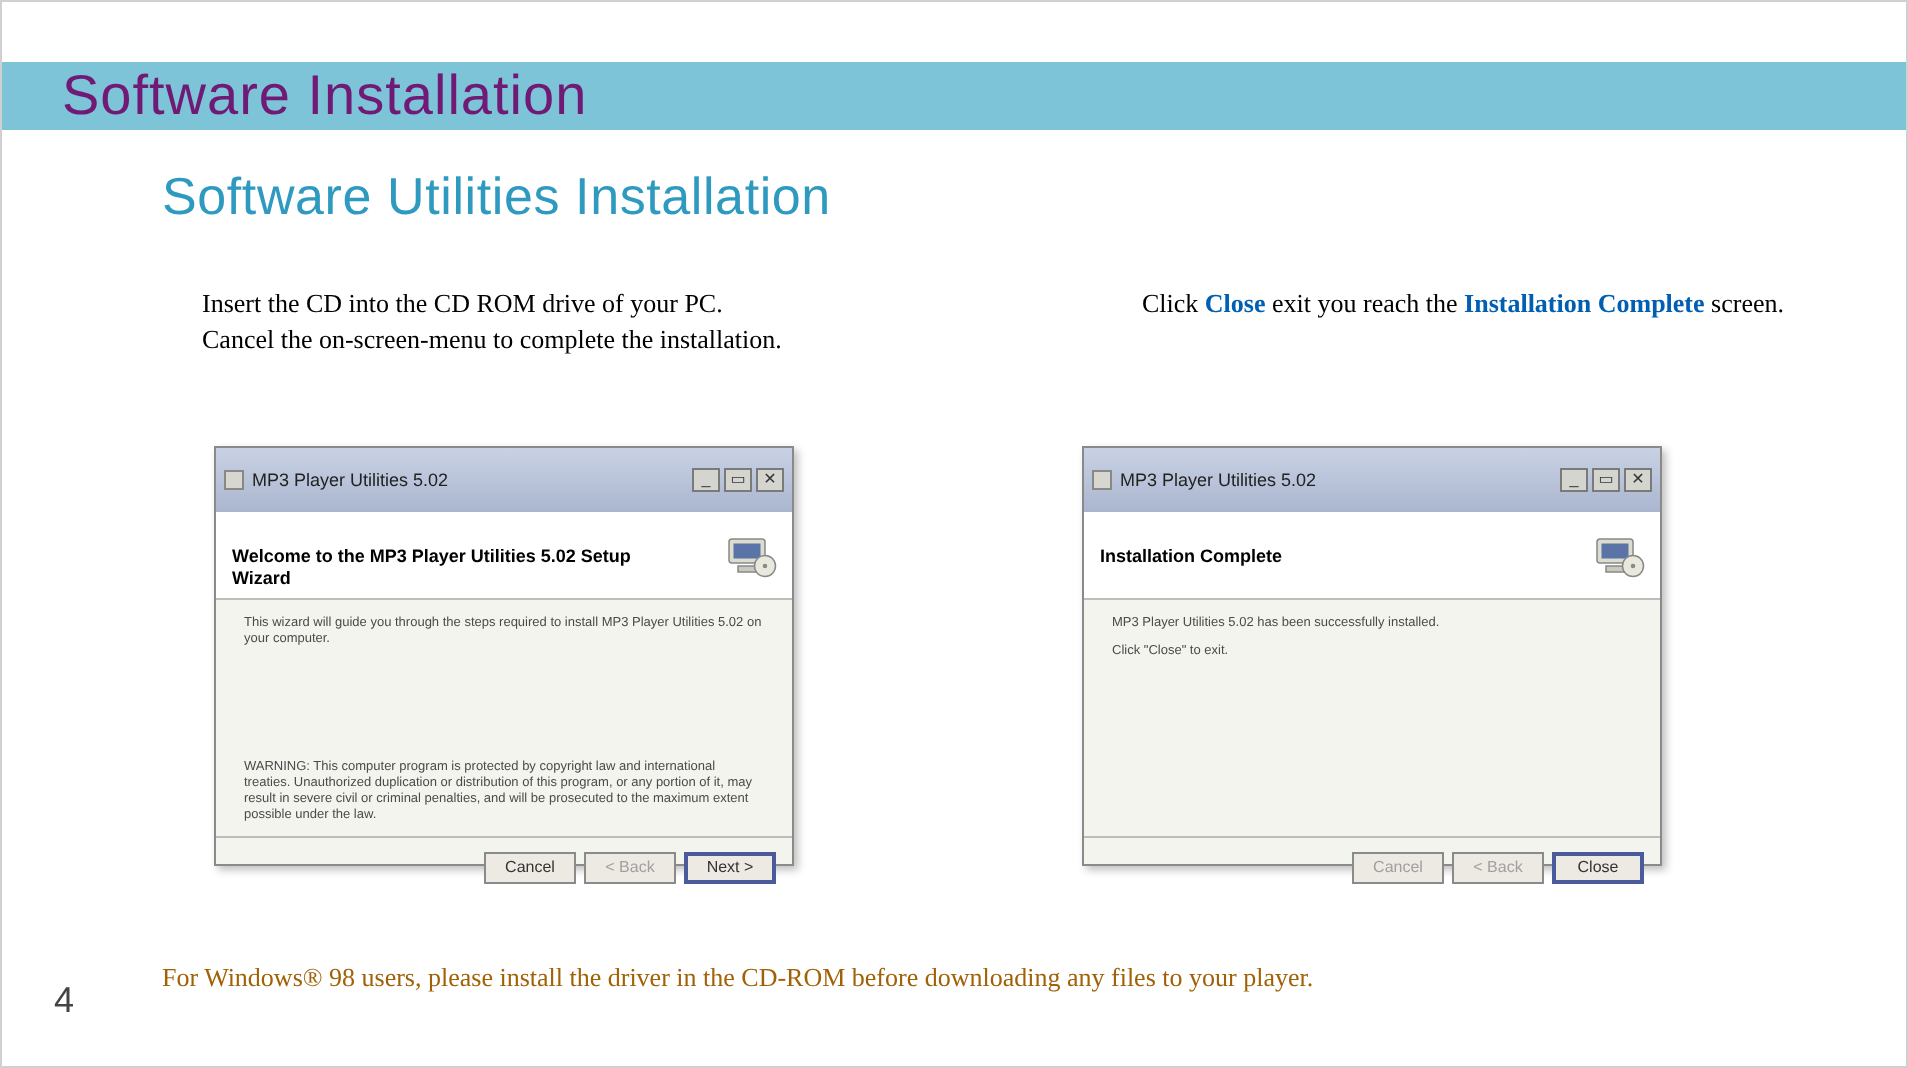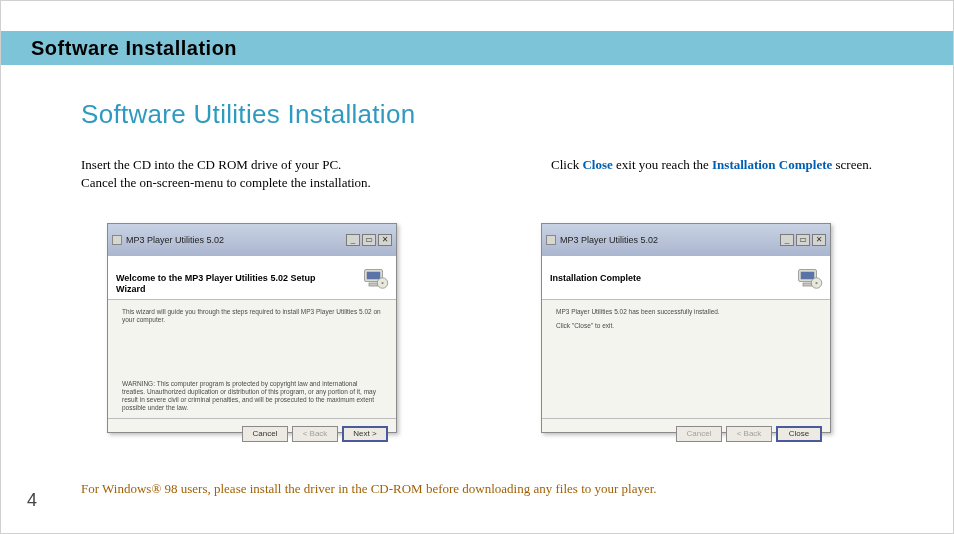--- a/index.html
+++ b/index.html
@@ -23,10 +23,10 @@
     padding-left: 30px;
   }
   .banner-title {
-    color: #000000;
+    color: #701a75;
     font-family: 'Century Gothic', 'Segoe UI Light', sans-serif;
-    font-size: 20px;
-    font-weight: 700;
+    font-size: 28px;
+    font-weight: 400;
     letter-spacing: 0.5px;
   }
   .page-title {

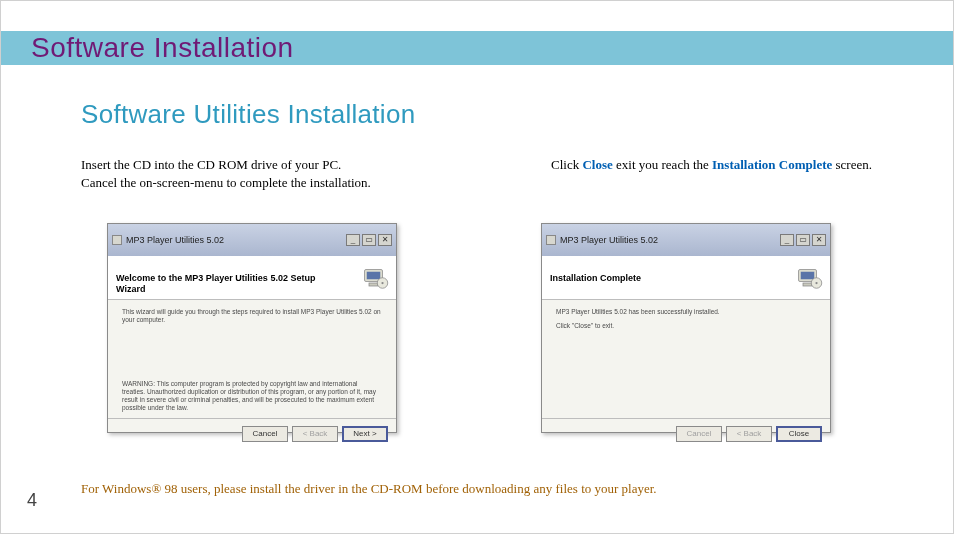--- a/index.html
+++ b/index.html
@@ -31,7 +31,7 @@
   }
   .page-title {
     position: absolute;
-    top: 98px;
+    top: 82px;
     left: 80px;
     font-family: 'Century Gothic', 'Segoe UI Light', sans-serif;
     color: #2f9abf;

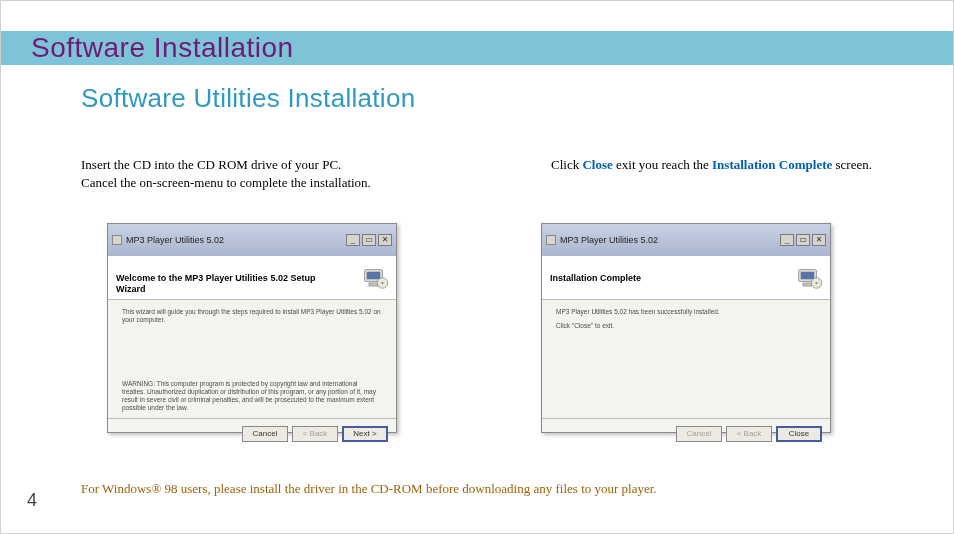--- a/index.html
+++ b/index.html
@@ -41,10 +41,11 @@
   }
   .col {
     position: absolute;
-    top: 155px;
+    top: 142px;
     font-size: 13px;
     color: #000;
     line-height: 1.4;
+    margin-left: 20px;
   }
   .col-left { left: 80px; width: 360px; }
   .col-right { left: 550px; width: 360px; }

